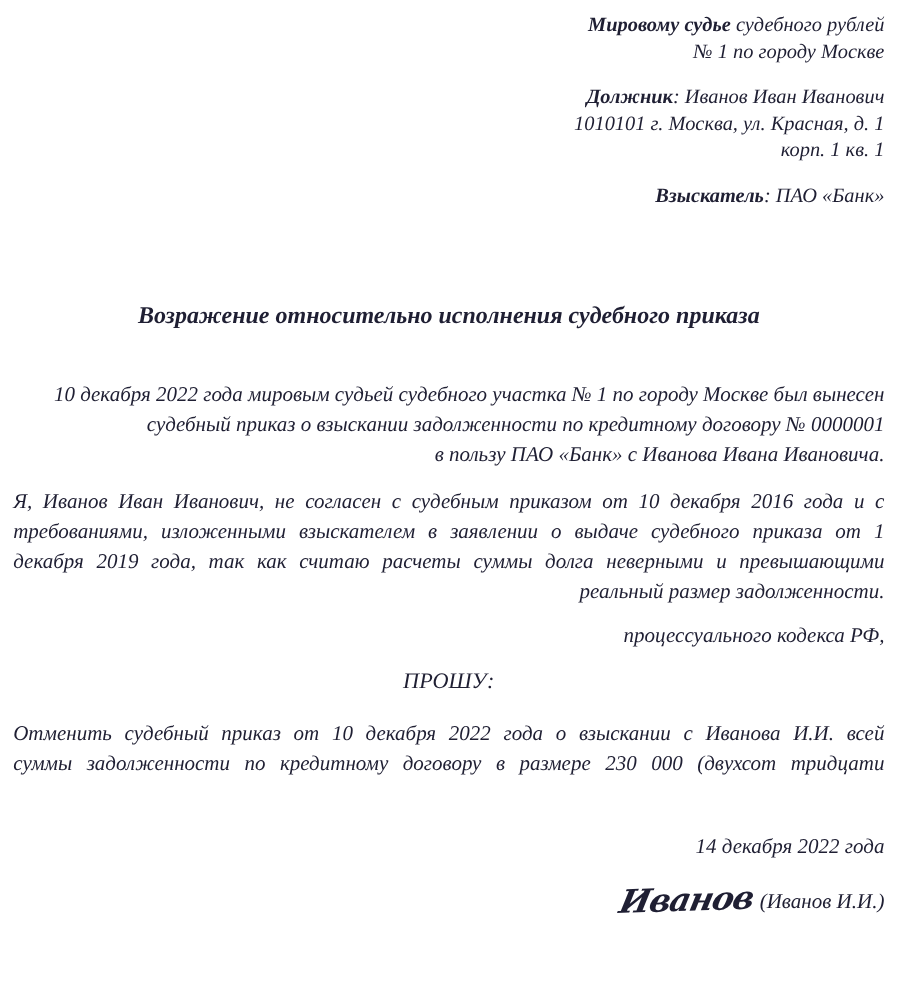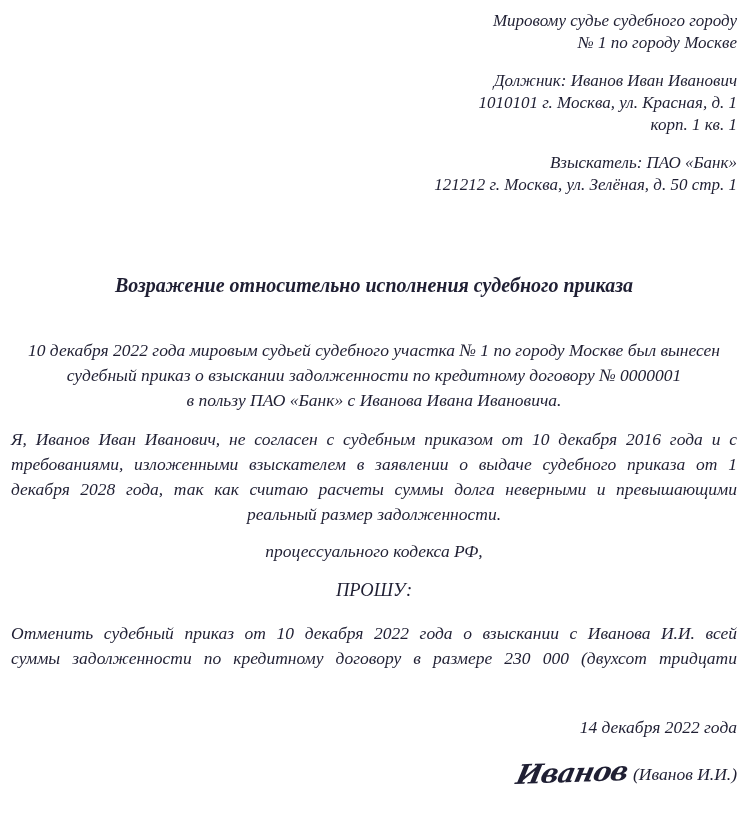--- a/index.html
+++ b/index.html
@@ -27,7 +27,7 @@
   }
   .header-group { margin-bottom: 16px; }
   .header-group:last-child { margin-bottom: 0; }
-  .hdr-bold { font-weight: normal; }
+  .hdr-bold { font-weight: bold; }
   
   .doc-title {
     margin-top: 76px;

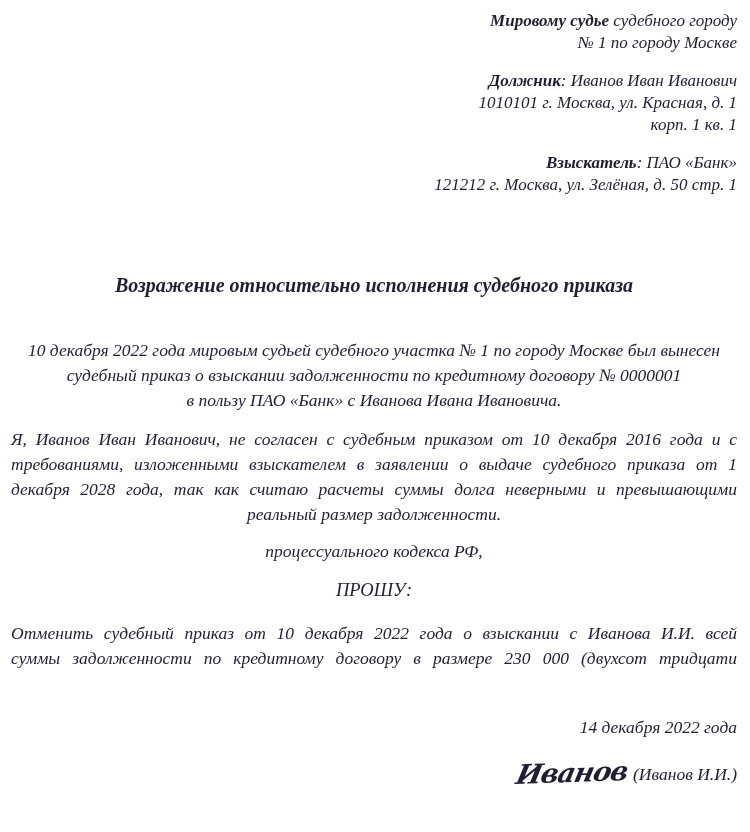--- a/index.html
+++ b/index.html
@@ -90,7 +90,7 @@
 
   <div class="header-block">
     <div class="header-group">
-      <div><span class="hdr-bold">Мировому судье</span><span> судебного городу</span></div>
+      <div><span class="hdr-bold">Мировому судье</span><span> судебного рублей</span></div>
       <div>№ 1 по городу Москве</div>
     </div>
 

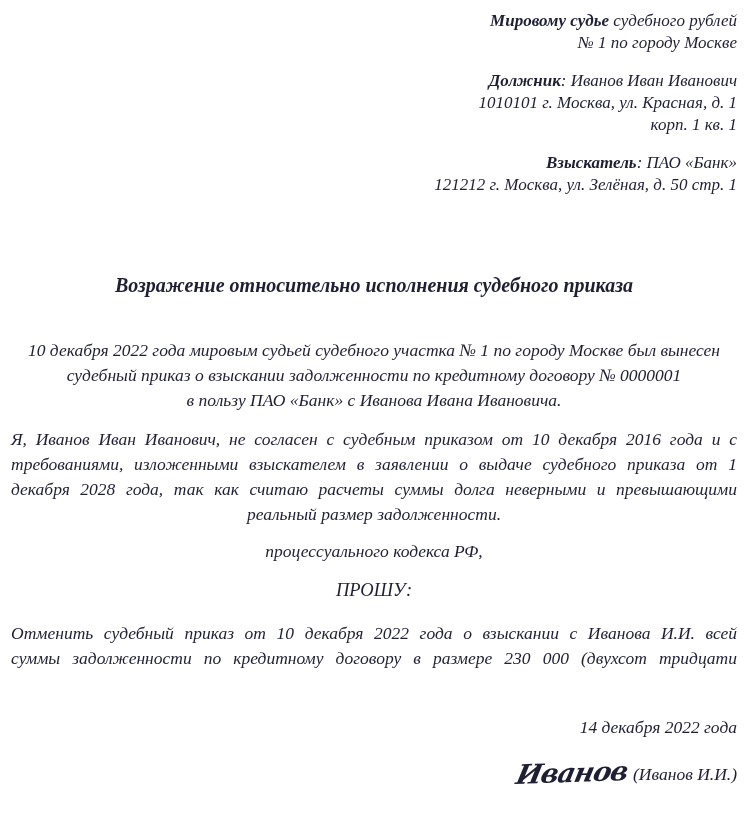--- a/index.html
+++ b/index.html
@@ -102,7 +102,6 @@
 
     <div class="header-group">
       <div><span class="hdr-bold">Взыскатель</span><span>: ПАО «Банк»</span></div>
-      <div>121212 г. Москва, ул. Зелёная, д. 50 стр. 1</div>
     </div>
   </div>
 

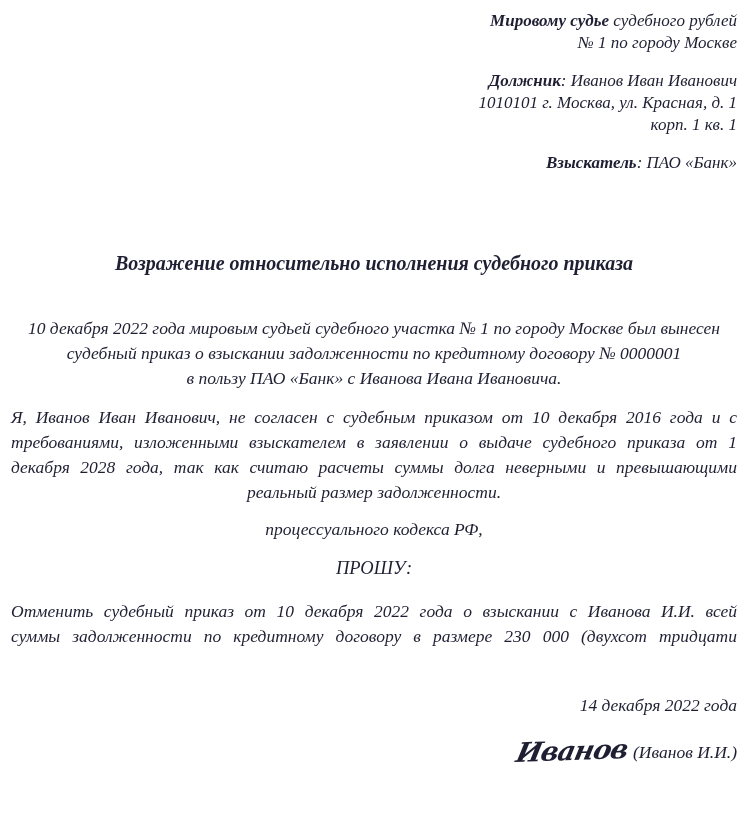--- a/index.html
+++ b/index.html
@@ -49,7 +49,7 @@
     text-align: justify;
     text-align-last: justify;
   }
-  .lline { text-align: center; }
+  .lline { text-align: right; }
   .request-heading {
     margin-top: 13px;
     text-align: center;

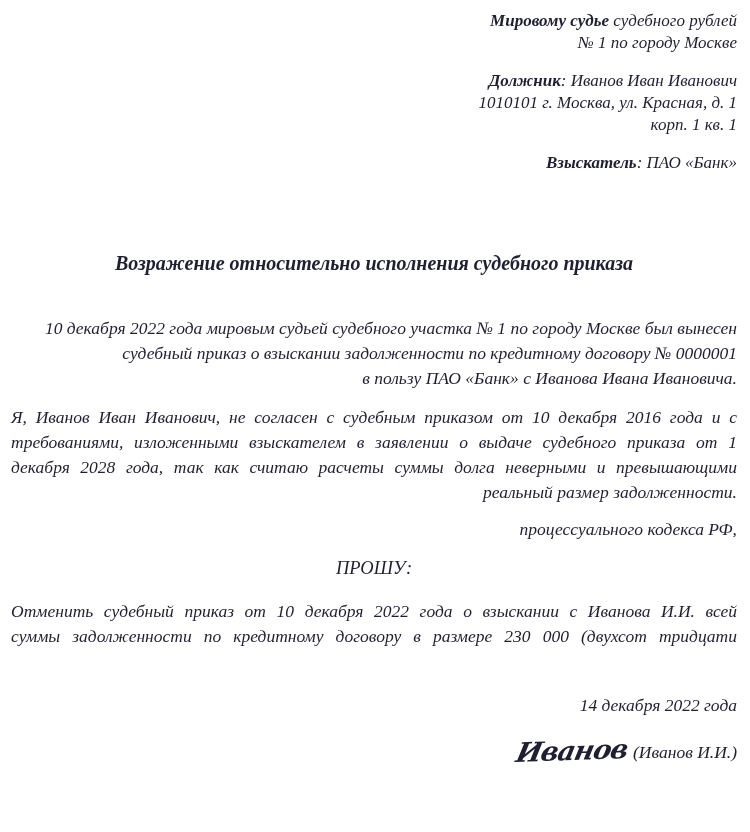--- a/index.html
+++ b/index.html
@@ -116,7 +116,7 @@
   <div class="para para-2">
     <div class="jline">Я, Иванов Иван Иванович, не согласен с судебным приказом от 10 декабря 2016 года и с</div>
     <div class="jline">требованиями, изложенными взыскателем в заявлении о выдаче судебного приказа от 1</div>
-    <div class="jline">декабря 2028 года, так как считаю расчеты суммы долга неверными и превышающими</div>
+    <div class="jline">декабря 2019 года, так как считаю расчеты суммы долга неверными и превышающими</div>
     <div class="lline">реальный размер задолженности.</div>
   </div>
 

